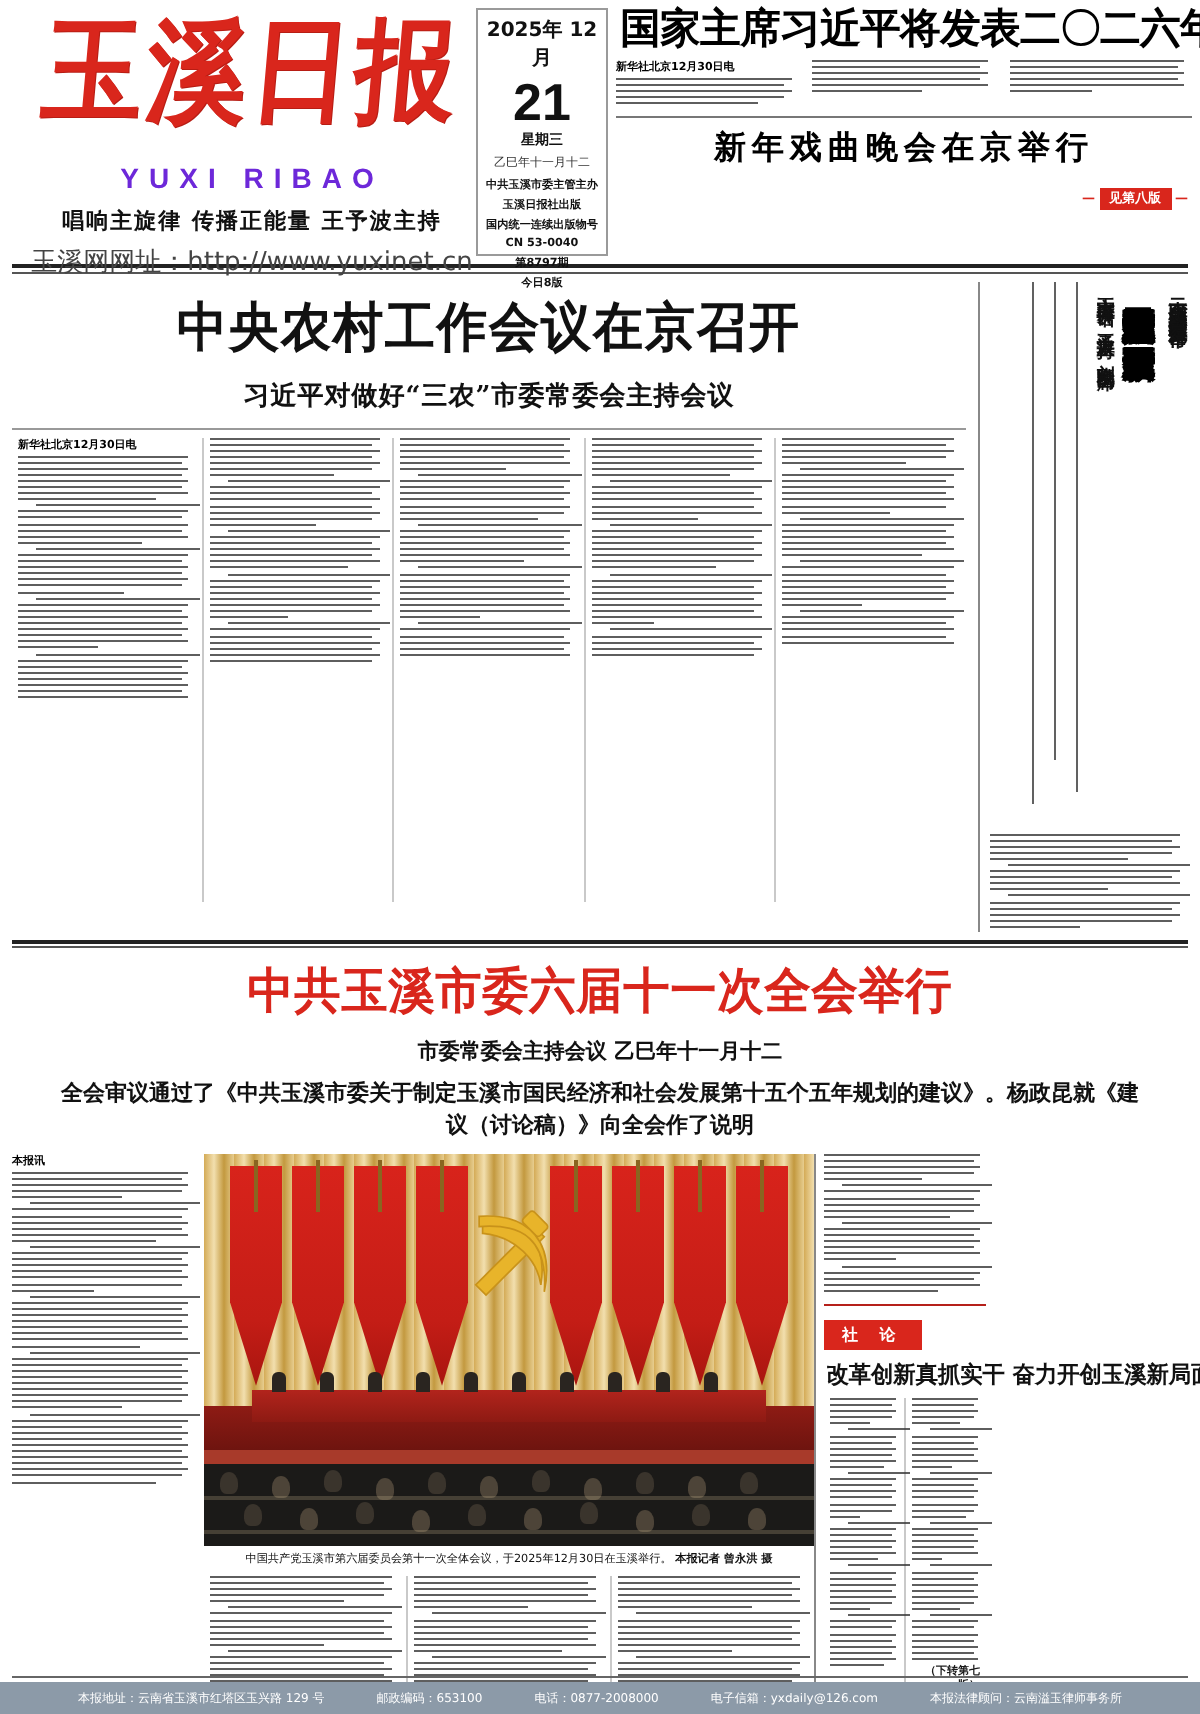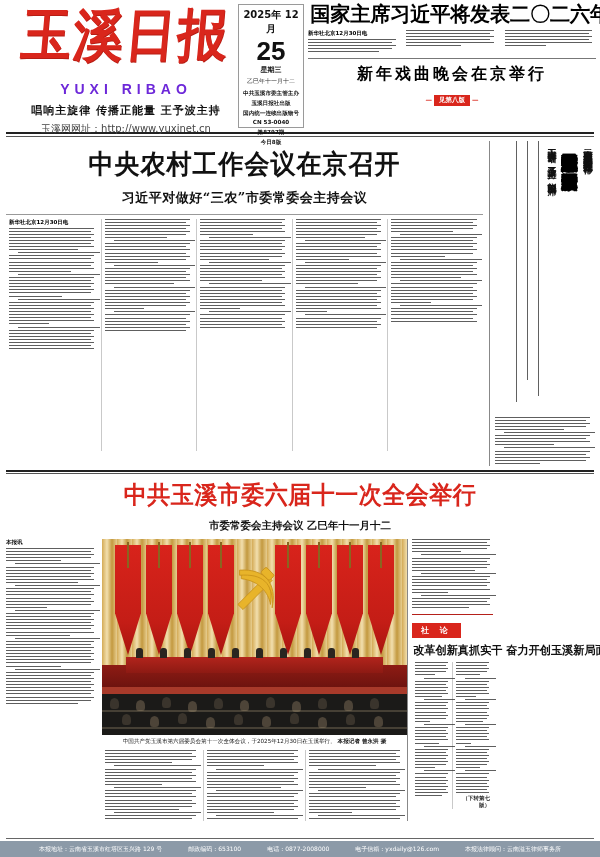--- a/index.html
+++ b/index.html
@@ -203,7 +203,7 @@
 
     <div class="datebox">
       <div class="db-ym">2025年 12月</div>
-      <div class="db-day">25</div>
+      <div class="db-day">21</div>
       <div class="db-week">星期三</div>
       <div class="db-lunar">乙巳年十一月十二</div>
       <div class="db-line">中共玉溪市委主管主办</div>

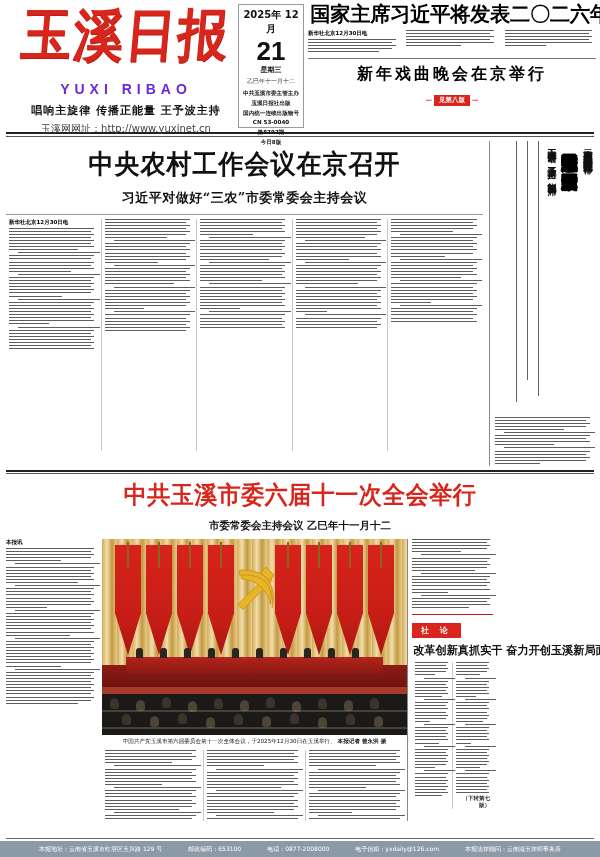--- a/index.html
+++ b/index.html
@@ -65,7 +65,7 @@
     margin-top:3px;text-align:center;font-size:11px;font-weight:bold;
     font-family:"DejaVu Serif",serif;color:#000;letter-spacing:-0.2px;white-space:nowrap;
   }
-  .seepage{text-align:center;margin-top:3px;}
+  .seepage{text-align:right;margin-top:3px;}
   .seepage span{
     display:inline-block;background:#d9261c;color:#fff;font-size:6.5px;
     padding:1px 5px;font-family:"DejaVu Sans",sans-serif;font-weight:bold;

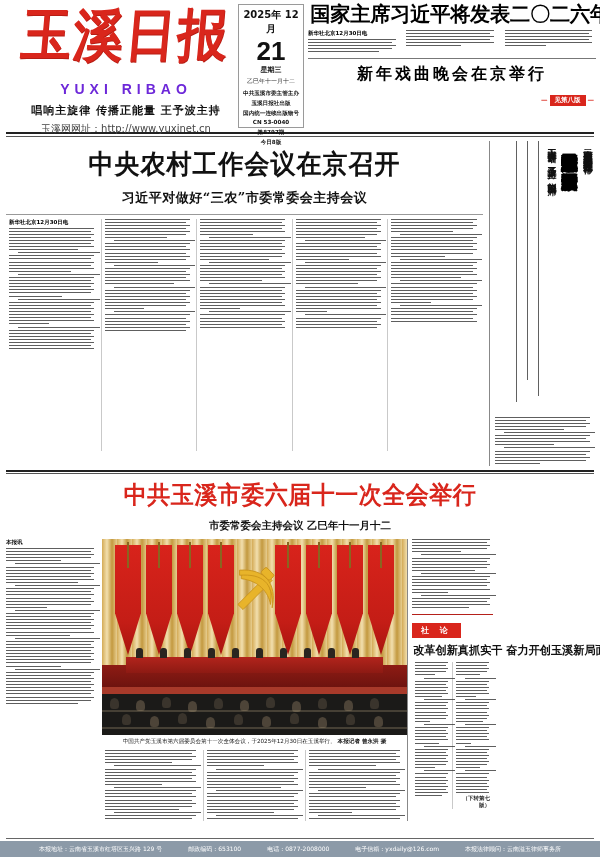--- a/index.html
+++ b/index.html
@@ -30,7 +30,7 @@
     margin-top:6px;font-size:11px;font-weight:bold;color:#111;letter-spacing:1px;
     font-family:"DejaVu Sans",sans-serif;
   }
-  .mast-url{margin-top:4px;font-size:10px;color:#444;font-family:"DejaVu Sans",sans-serif;}
+  .mast-url{margin-top:4px;font-size:13px;color:#444;font-family:"DejaVu Sans",sans-serif;}
 
   .datebox{
     position:absolute;left:238px;top:4px;width:66px;height:124px;

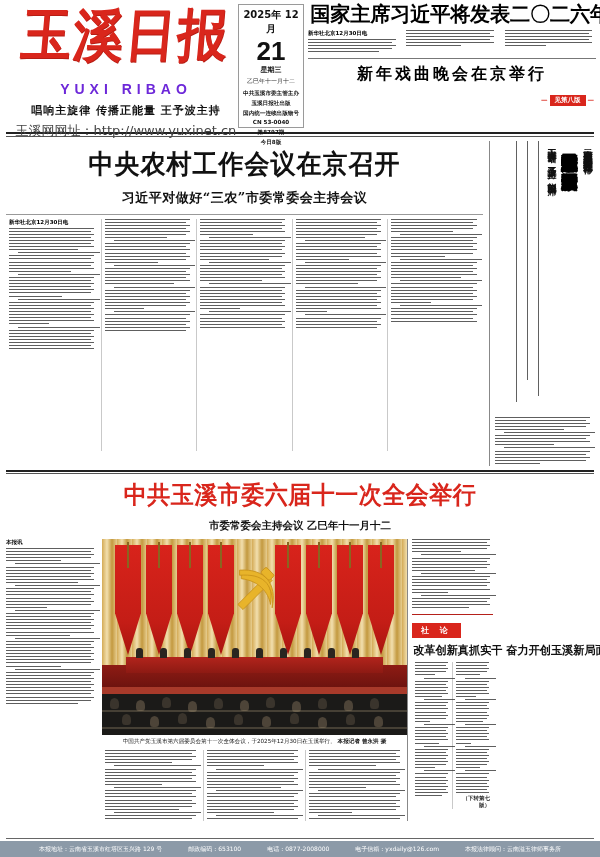--- a/index.html
+++ b/index.html
@@ -569,6 +569,7 @@
 
     <div class="h2-red">中共玉溪市委六届十一次全会举行</div>
     <div class="h2-sub">市委常委会主持会议  乙巳年十一月十二</div>
+    <div class="h2-deck">全会审议通过了《中共玉溪市委关于制定玉溪市国民经济和社会发展第十五个五年规划的建议》。杨政昆就《建议（讨论稿）》向全会作了说明</div>
 
     <div class="sec2-body">
 

